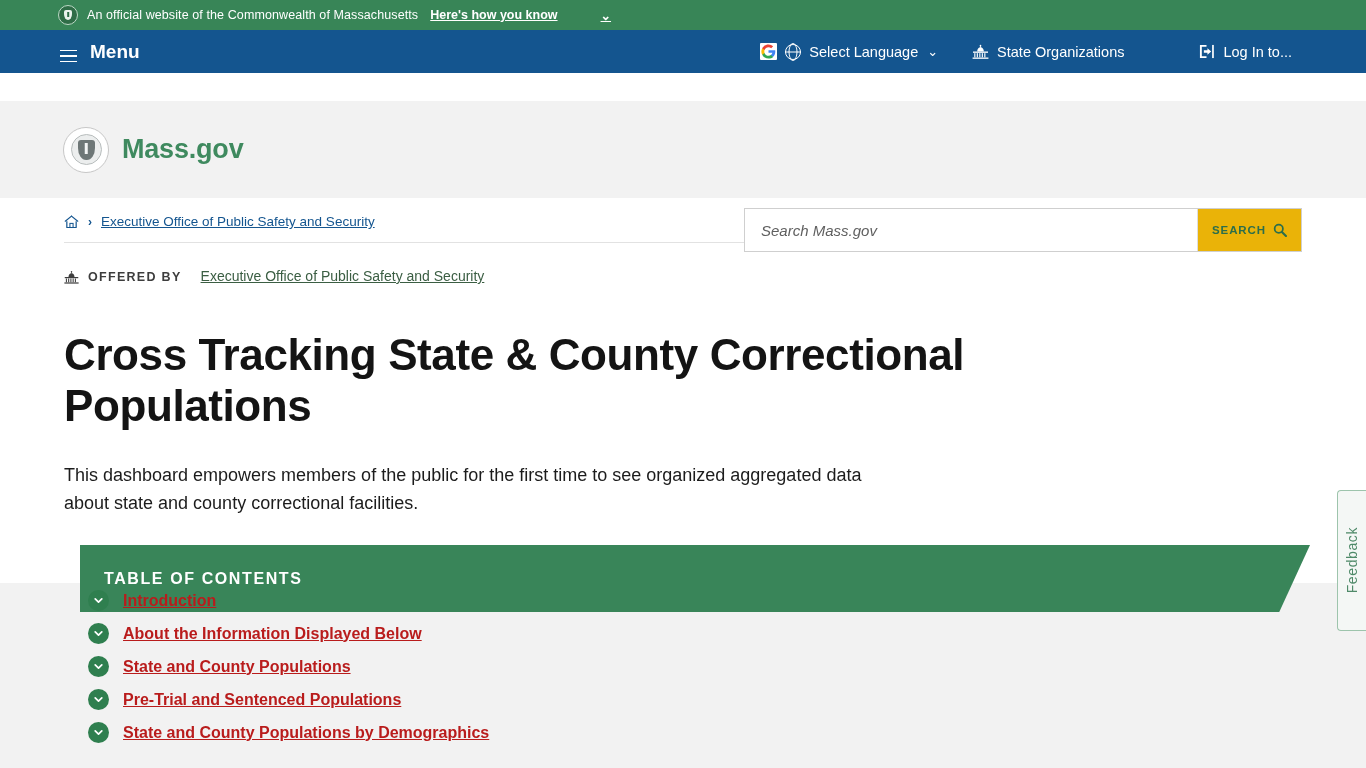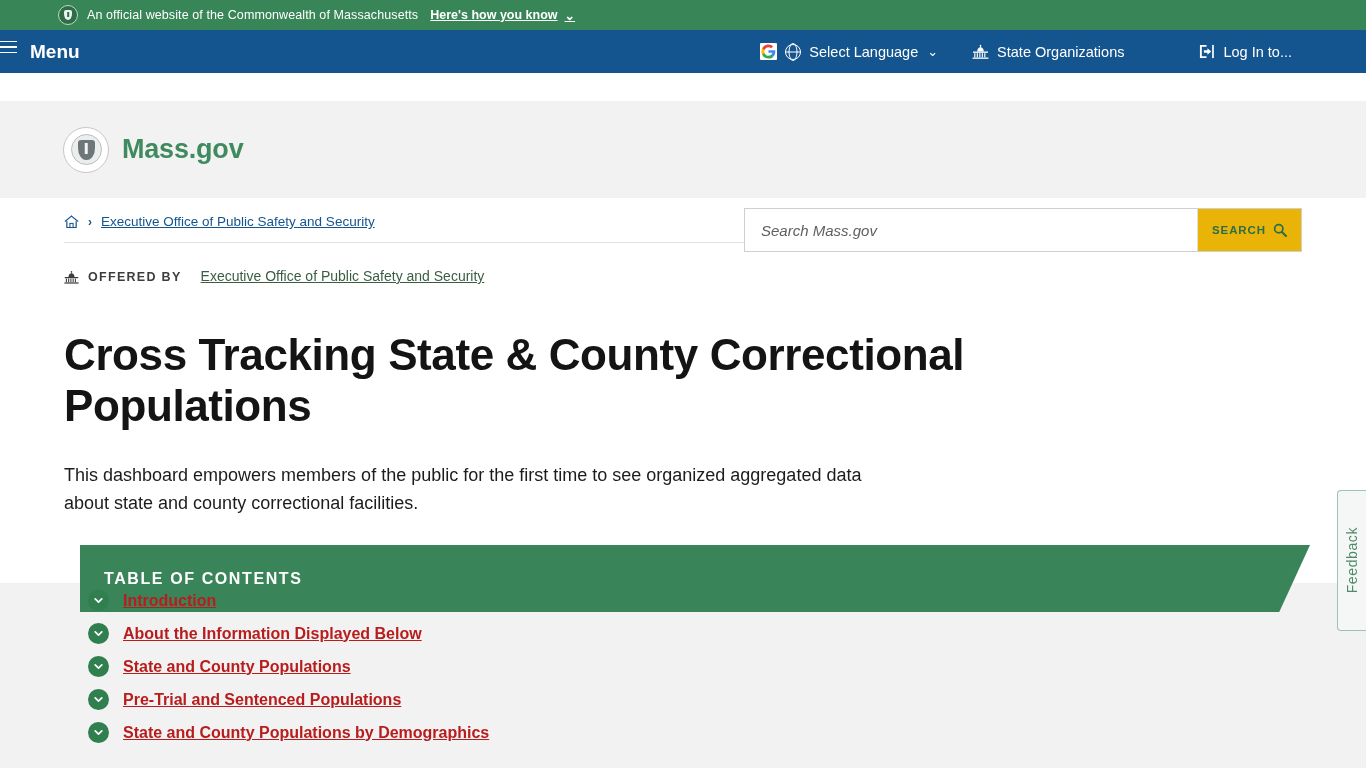--- a/index.html
+++ b/index.html
@@ -58,6 +58,7 @@
     white-space: nowrap;
     display: inline-flex;
     cursor: pointer;
+    gap: 36px;
   }
   .howyouknow .chev { margin-left: 7px; text-decoration: none; display: inline-block; }
 

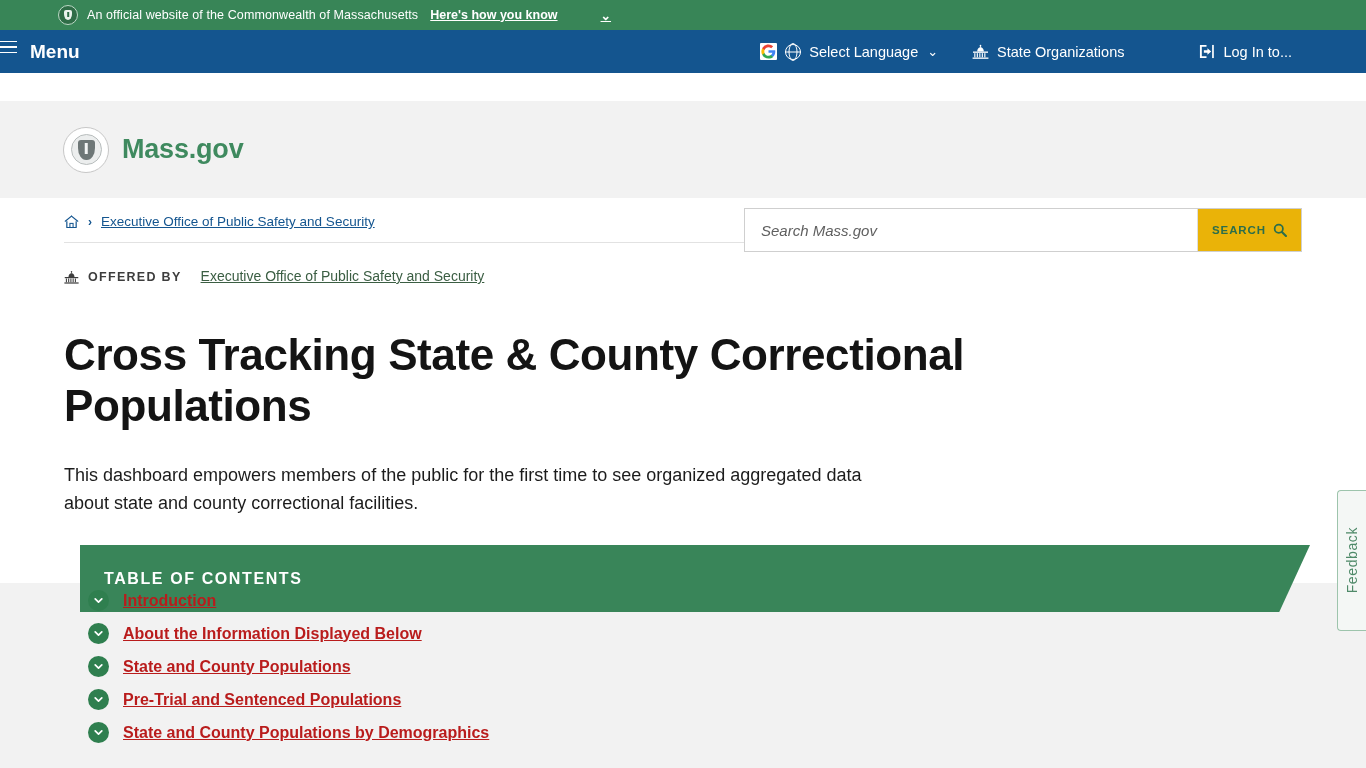--- a/index.html
+++ b/index.html
@@ -73,7 +73,8 @@
     z-index: 4;
   }
   .menu-btn {
-    display: flex; align-items: flex-start;
+    display: flex; align-items: flex-end;
+    padding-left: 60px;
     font-size: 19px;
     font-weight: bold;
     cursor: pointer;

